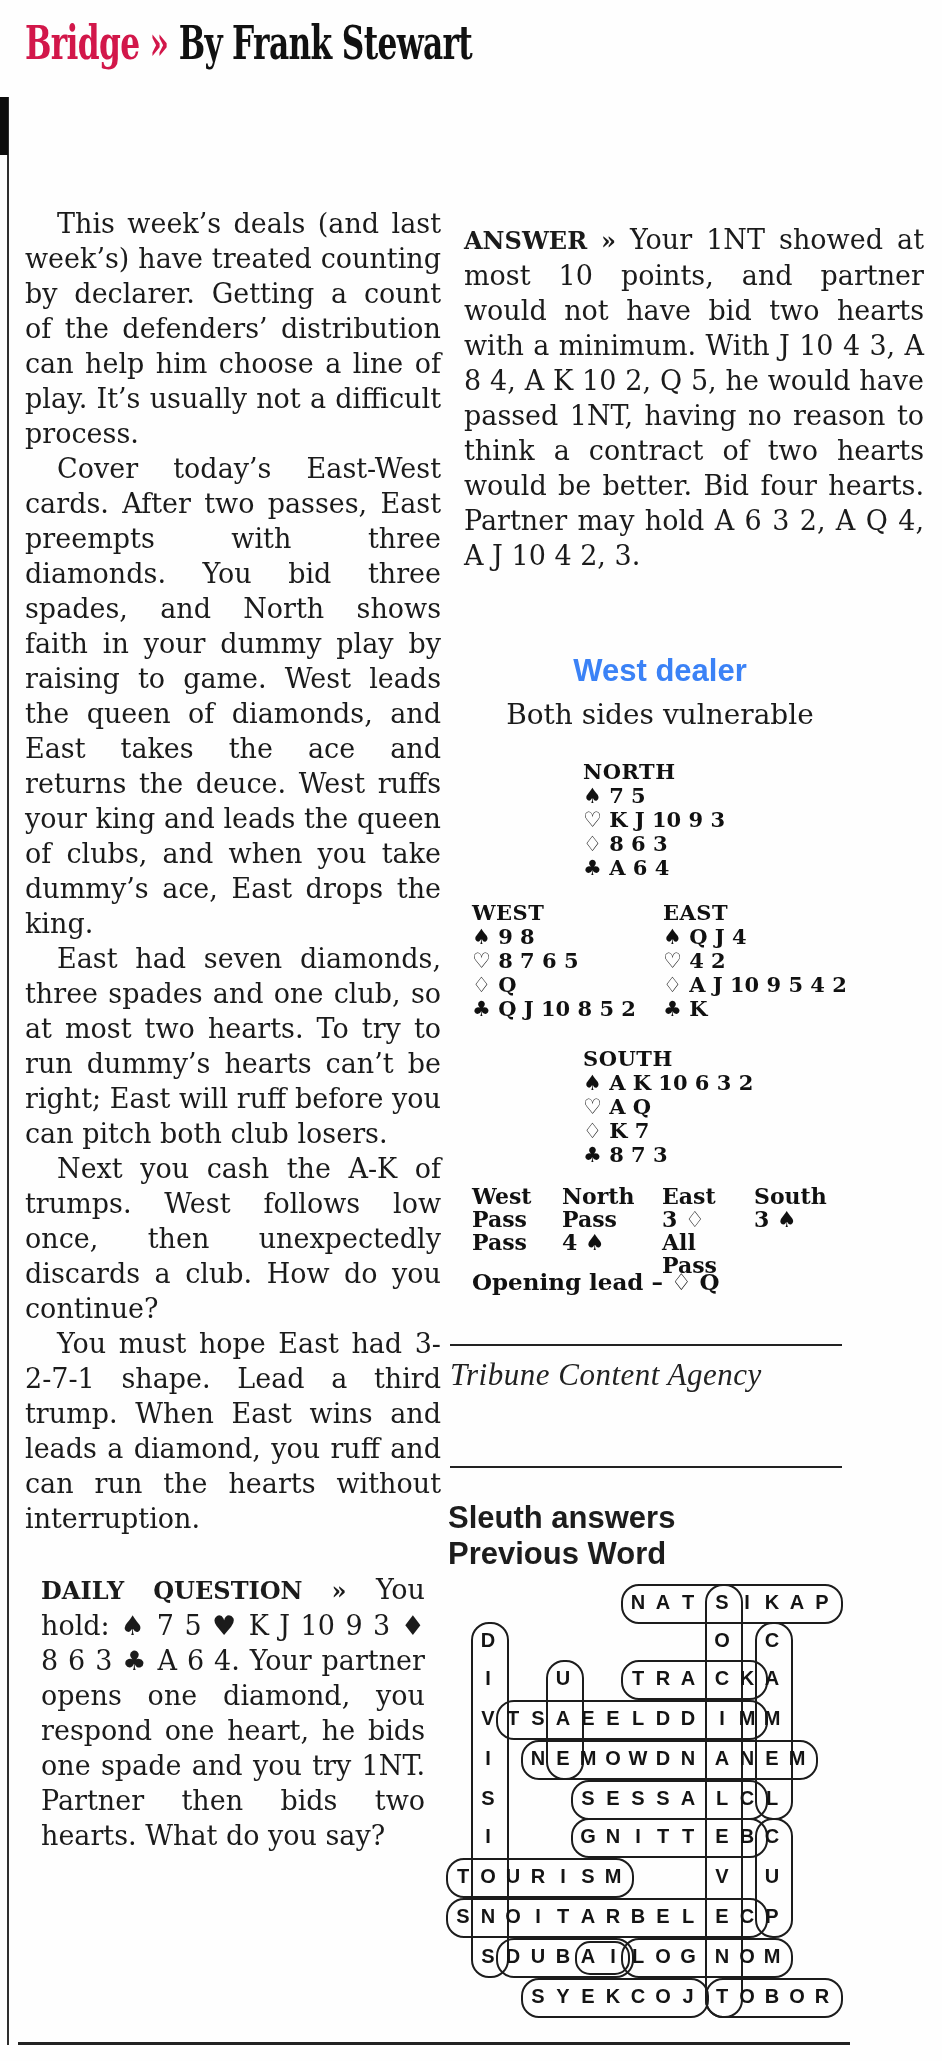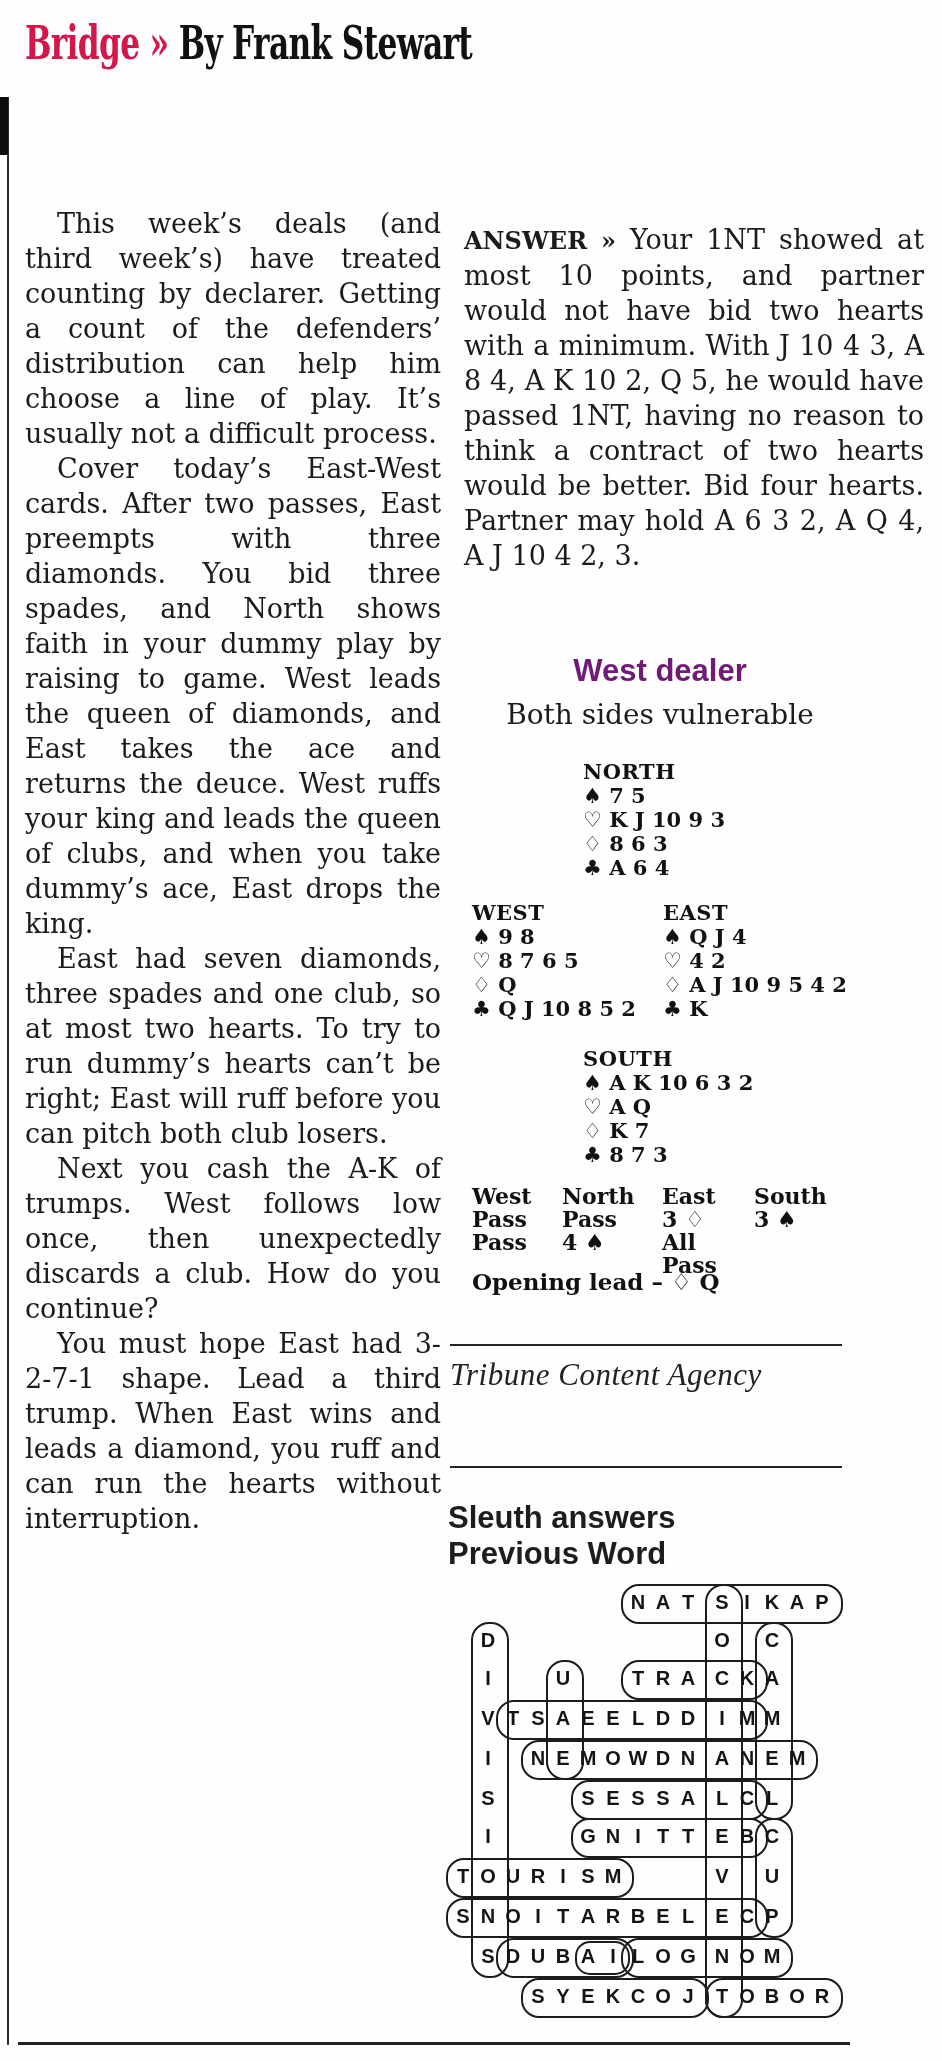--- a/index.html
+++ b/index.html
@@ -71,7 +71,7 @@
 
 
   <div class="colL">
-    <p>This week’s deals (and third week’s) have treated counting by declarer. Getting a count of the defenders’ distribution can help him choose a line of play. It’s usually not a difficult process.</p>
+    <p>This week’s deals (and last week’s) have treated counting by declarer. Getting a count of the defenders’ distribution can help him choose a line of play. It’s usually not a difficult process.</p>
     <p>Cover today’s East-West cards. After two passes, East preempts with three diamonds. You bid three spades, and North shows faith in your dummy play by raising to game. West leads the queen of diamonds, and East takes the ace and returns the deuce. West ruffs your king and leads the queen of clubs, and when you take dummy’s ace, East drops the king.</p>
     <p>East had seven diamonds, three spades and one club, so at most two hearts. To try to run dummy’s hearts can’t be right; East will ruff before you can pitch both club losers.</p>
     <p>Next you cash the A-K of trumps. West follows low once, then unexpectedly discards a club. How do you continue?</p>

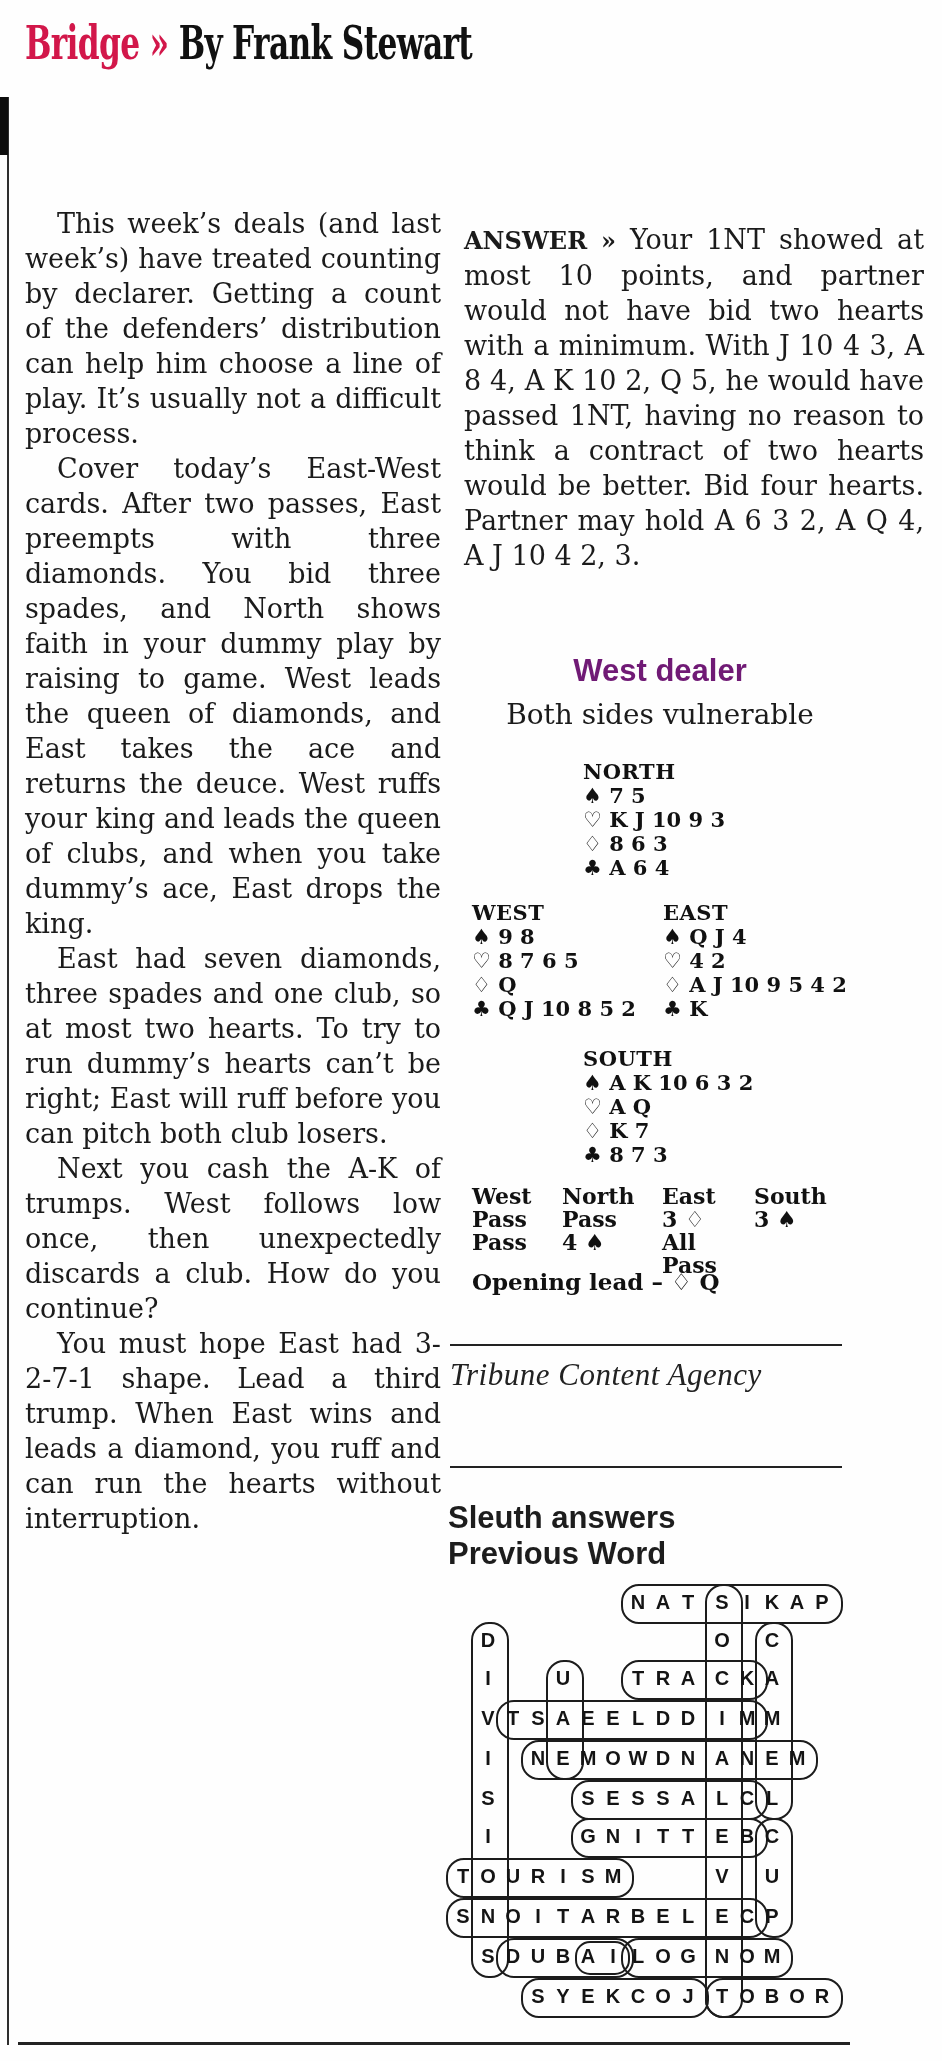--- a/index.html
+++ b/index.html
@@ -31,7 +31,7 @@
 
   
   .dealer{position:absolute;left:440px;top:653px;width:440px;text-align:center;
-          font-family:"Liberation Sans",sans-serif;font-weight:bold;font-size:31px;color:#701a75;}
+          font-family:"Liberation Sans",sans-serif;font-weight:bold;font-size:31px;color:#3b82f6;}
   .vul{position:absolute;left:440px;top:698px;width:440px;text-align:center;font-size:28px;}
   .hand{position:absolute;font-weight:bold;font-size:21px;line-height:24px;white-space:nowrap;color:#111;}
   .hand .hlabel{font-size:21px;letter-spacing:.5px;}

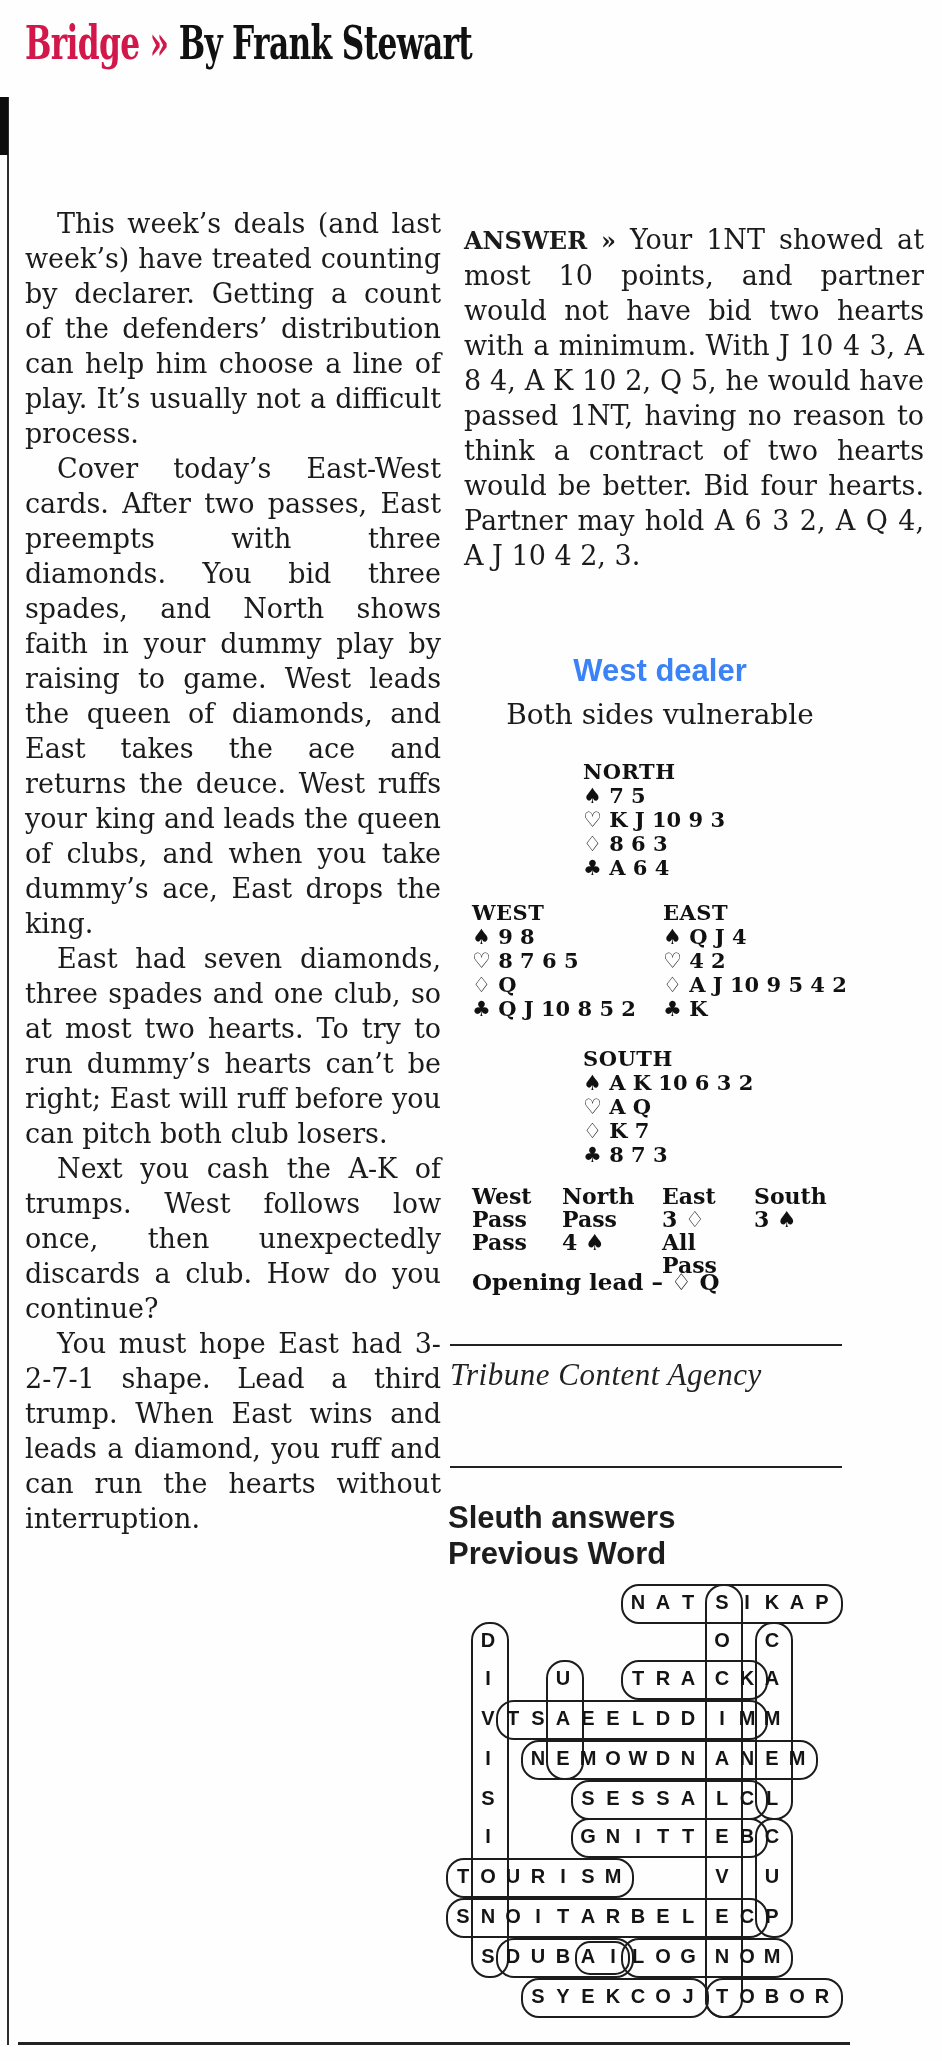--- a/index.html
+++ b/index.html
@@ -76,6 +76,7 @@
     <p>East had seven diamonds, three spades and one club, so at most two hearts. To try to run dummy’s hearts can’t be right; East will ruff before you can pitch both club losers.</p>
     <p>Next you cash the A-K of trumps. West follows low once, then unexpectedly discards a club. How do you continue?</p>
     <p>You must hope East had 3-2-7-1 shape. Lead a third trump. When East wins and leads a diamond, you ruff and can run the hearts without interruption.</p>
+    <p class="dq noindent"><span class="lead-label"><span>DAILY QUESTION</span> <span>»</span></span> <span>You hold: ♠ 7 5 ♥ K J 10 9 3 ♦ 8 6 3 ♣ A 6 4. Your partner opens one diamond, you respond one heart, he bids one spade and you try 1NT. Partner then bids two hearts. What do you say?</span></p>
   </div>
 
   <div class="colR-answer">

